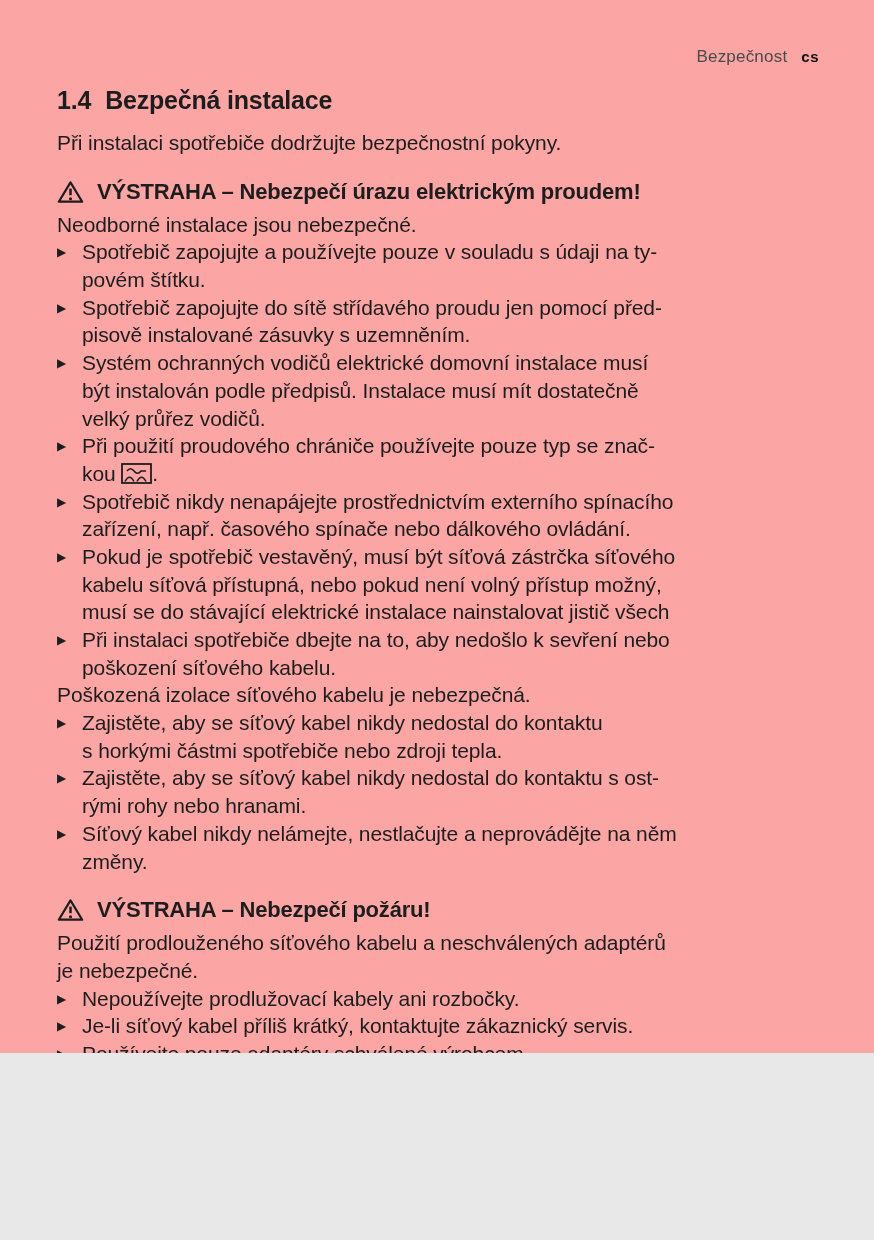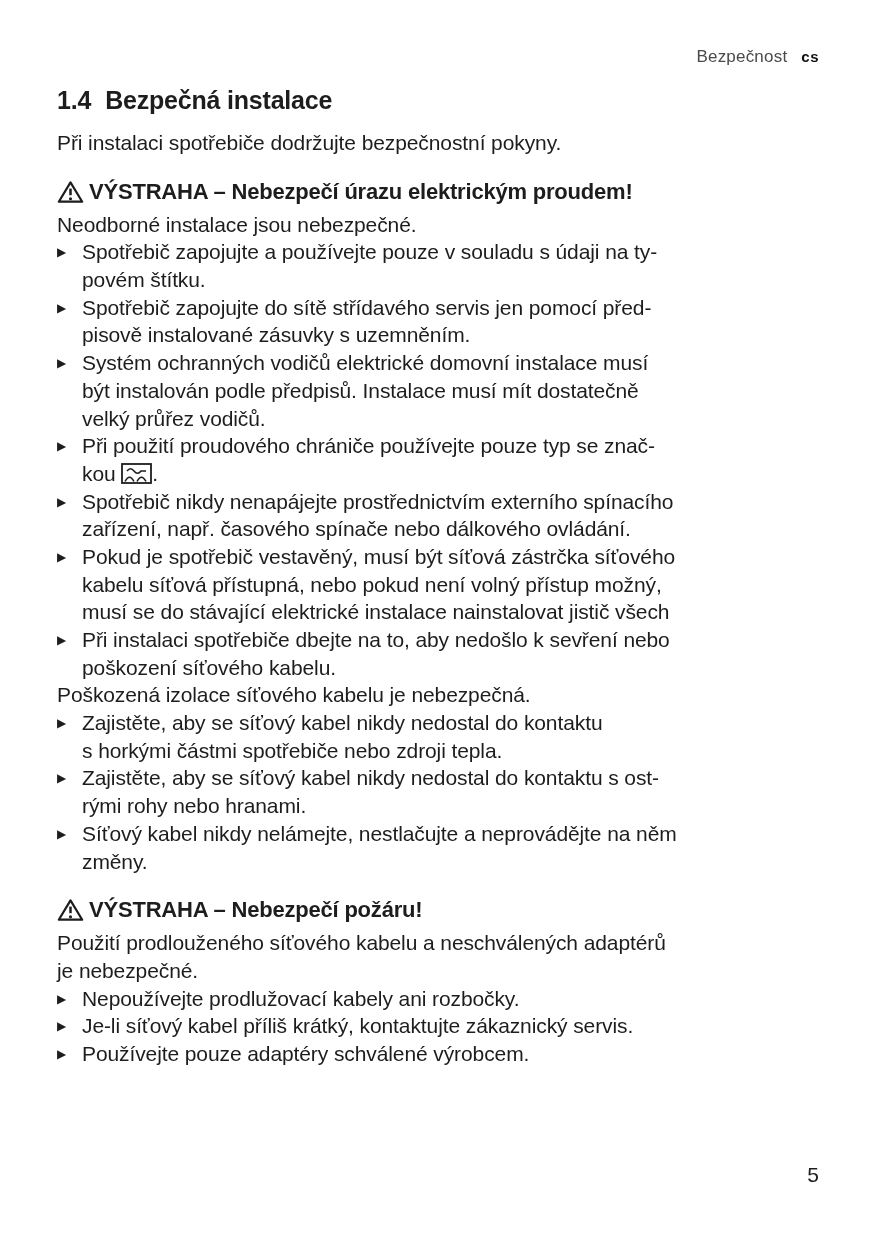--- a/index.html
+++ b/index.html
@@ -5,8 +5,8 @@
   html,body{margin:0;padding:0;background:#e8e8e8;}
   .page{
     position:relative;
-    width:874px;height:1240px;
-    background:#ffffff;
+    width:874px;height:1053px;
+    background:#fca5a5;
     font-family:"Liberation Sans","DejaVu Sans",sans-serif;
     color:#1d1d1d;
     overflow:hidden;

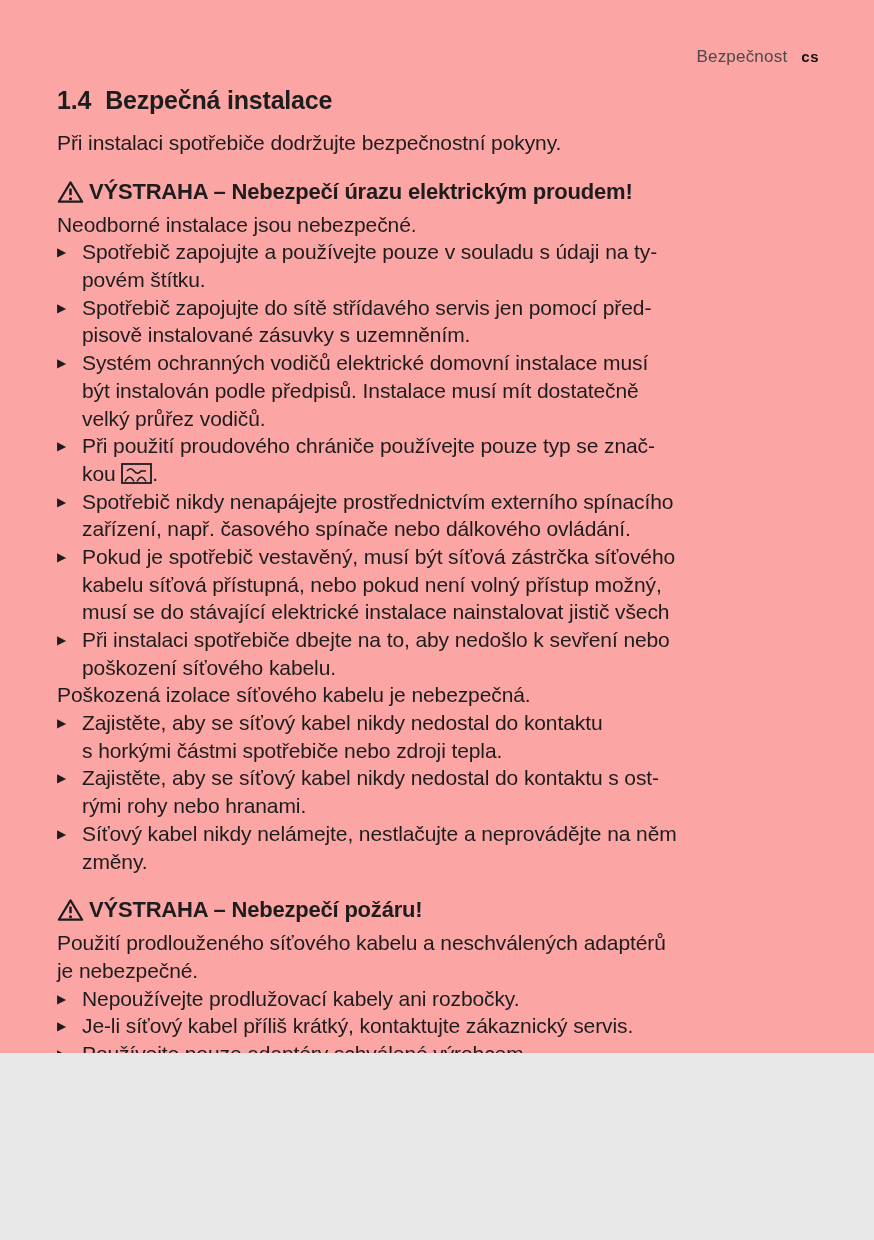--- a/index.html
+++ b/index.html
@@ -33,7 +33,7 @@
   }
   .intro{margin-bottom:16px;}
   .warn-heading{
-    display:flex;align-items:center;gap:5px;
+    display:flex;align-items:center;gap:13px;
     font-size:22px;font-weight:bold;letter-spacing:-.2px;
     margin-top:21px;margin-bottom:5px;
     line-height:28px;white-space:nowrap;

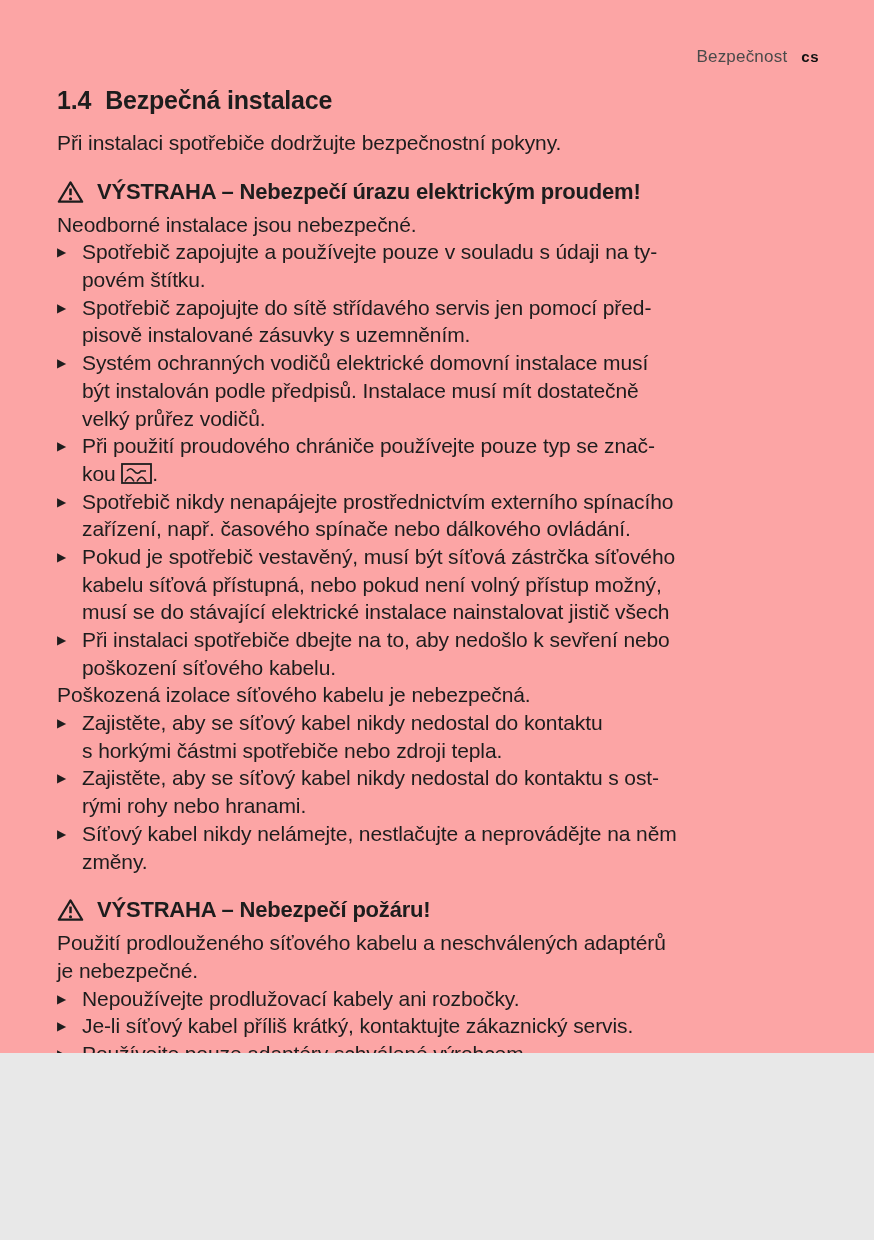--- a/index.html
+++ b/index.html
@@ -95,7 +95,7 @@
         <div class="bullet">
           <span class="marker">▶</span>
           <div class="bullet-text">
-            <div class="line">Spotřebič zapojujte do sítě střídavého servis jen pomocí před-</div>
+            <div class="line">Spotřebič zapojujte do sítě střídavého proudu jen pomocí před-</div>
             <div class="line">pisově instalované zásuvky s uzemněním.</div>
           </div>
         </div>

